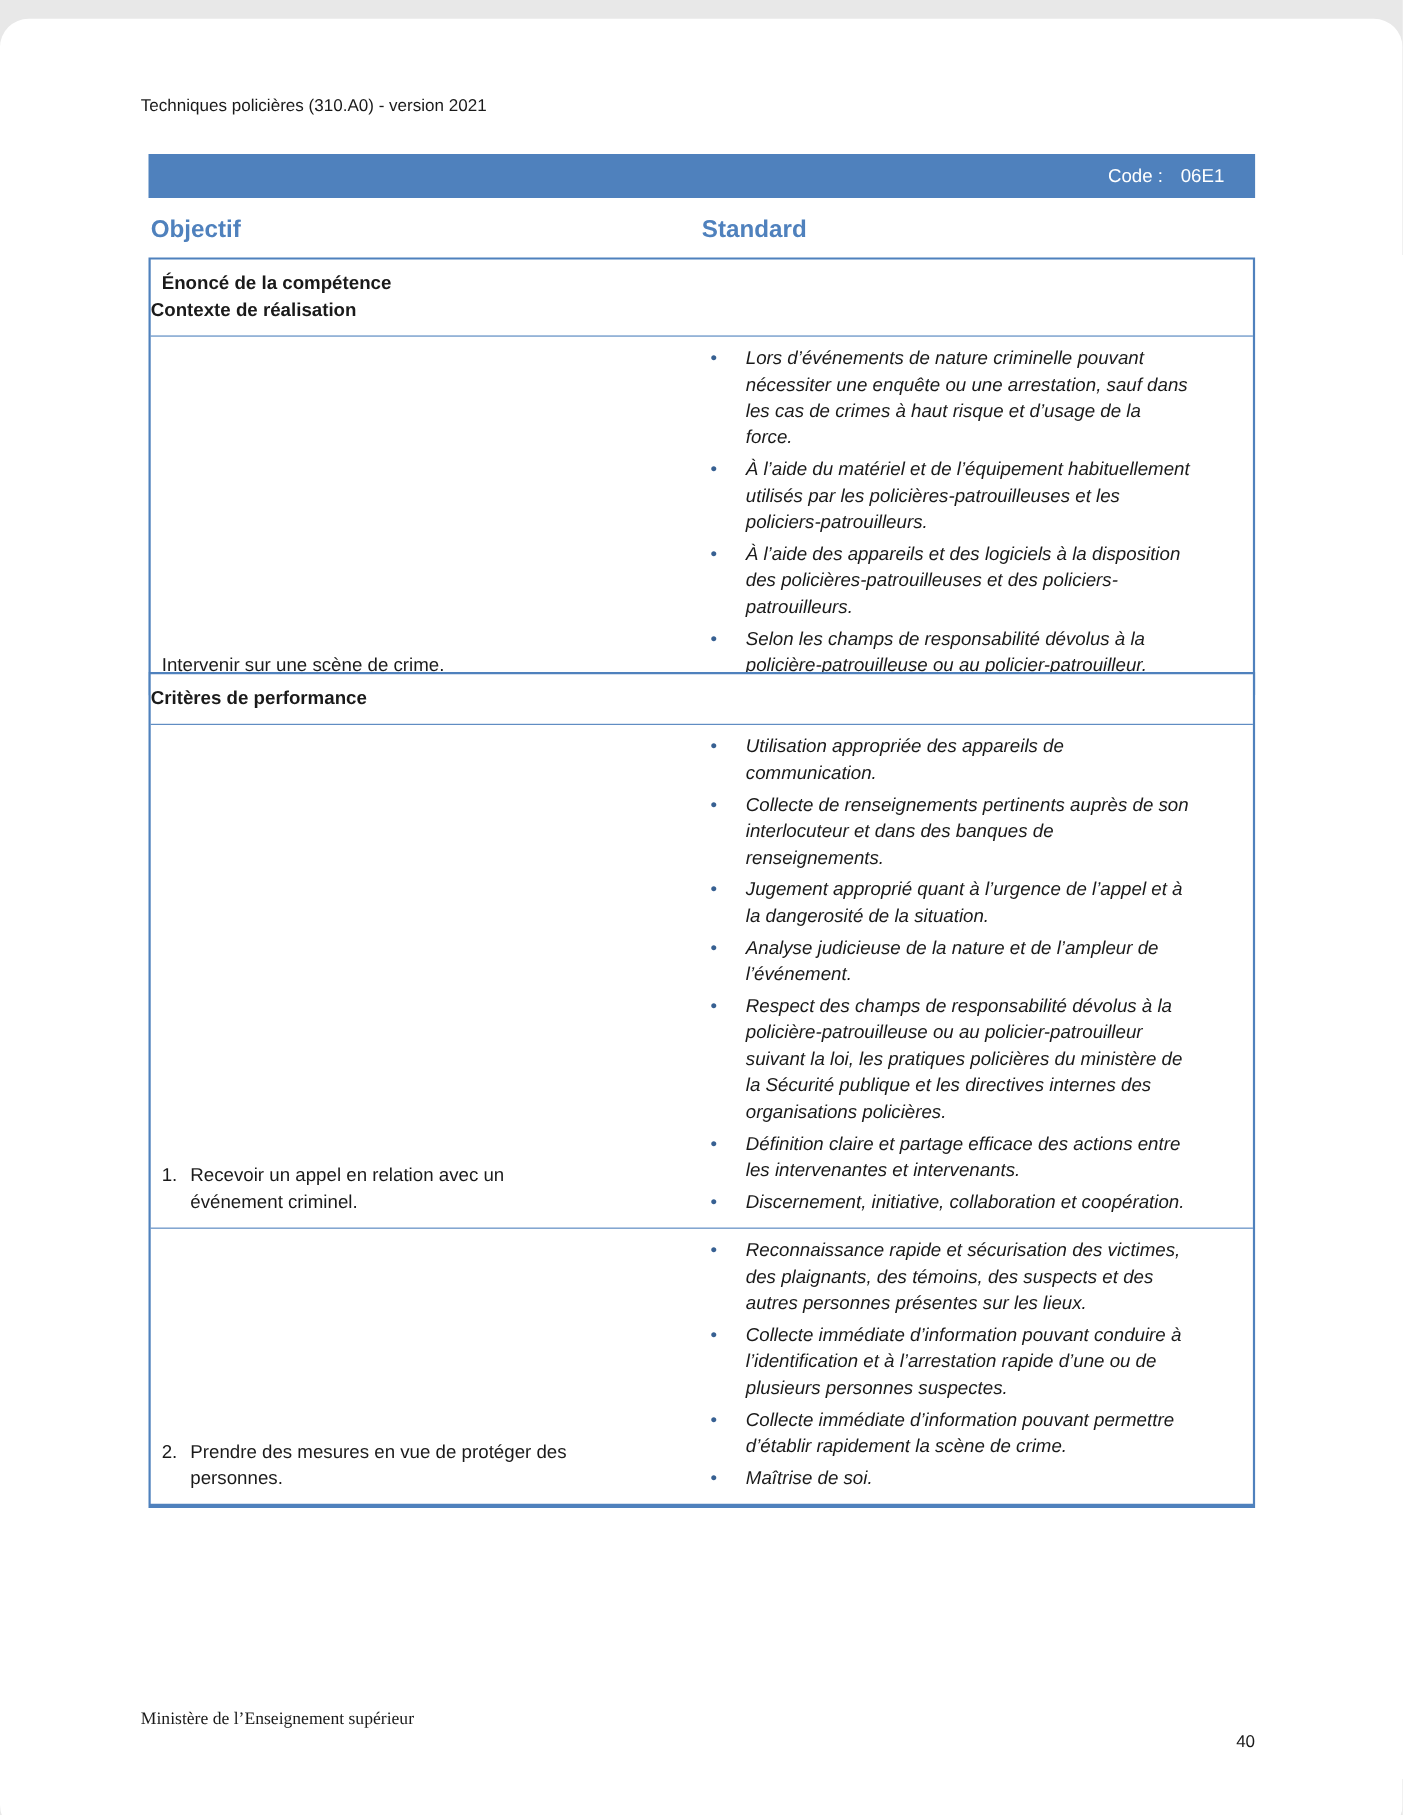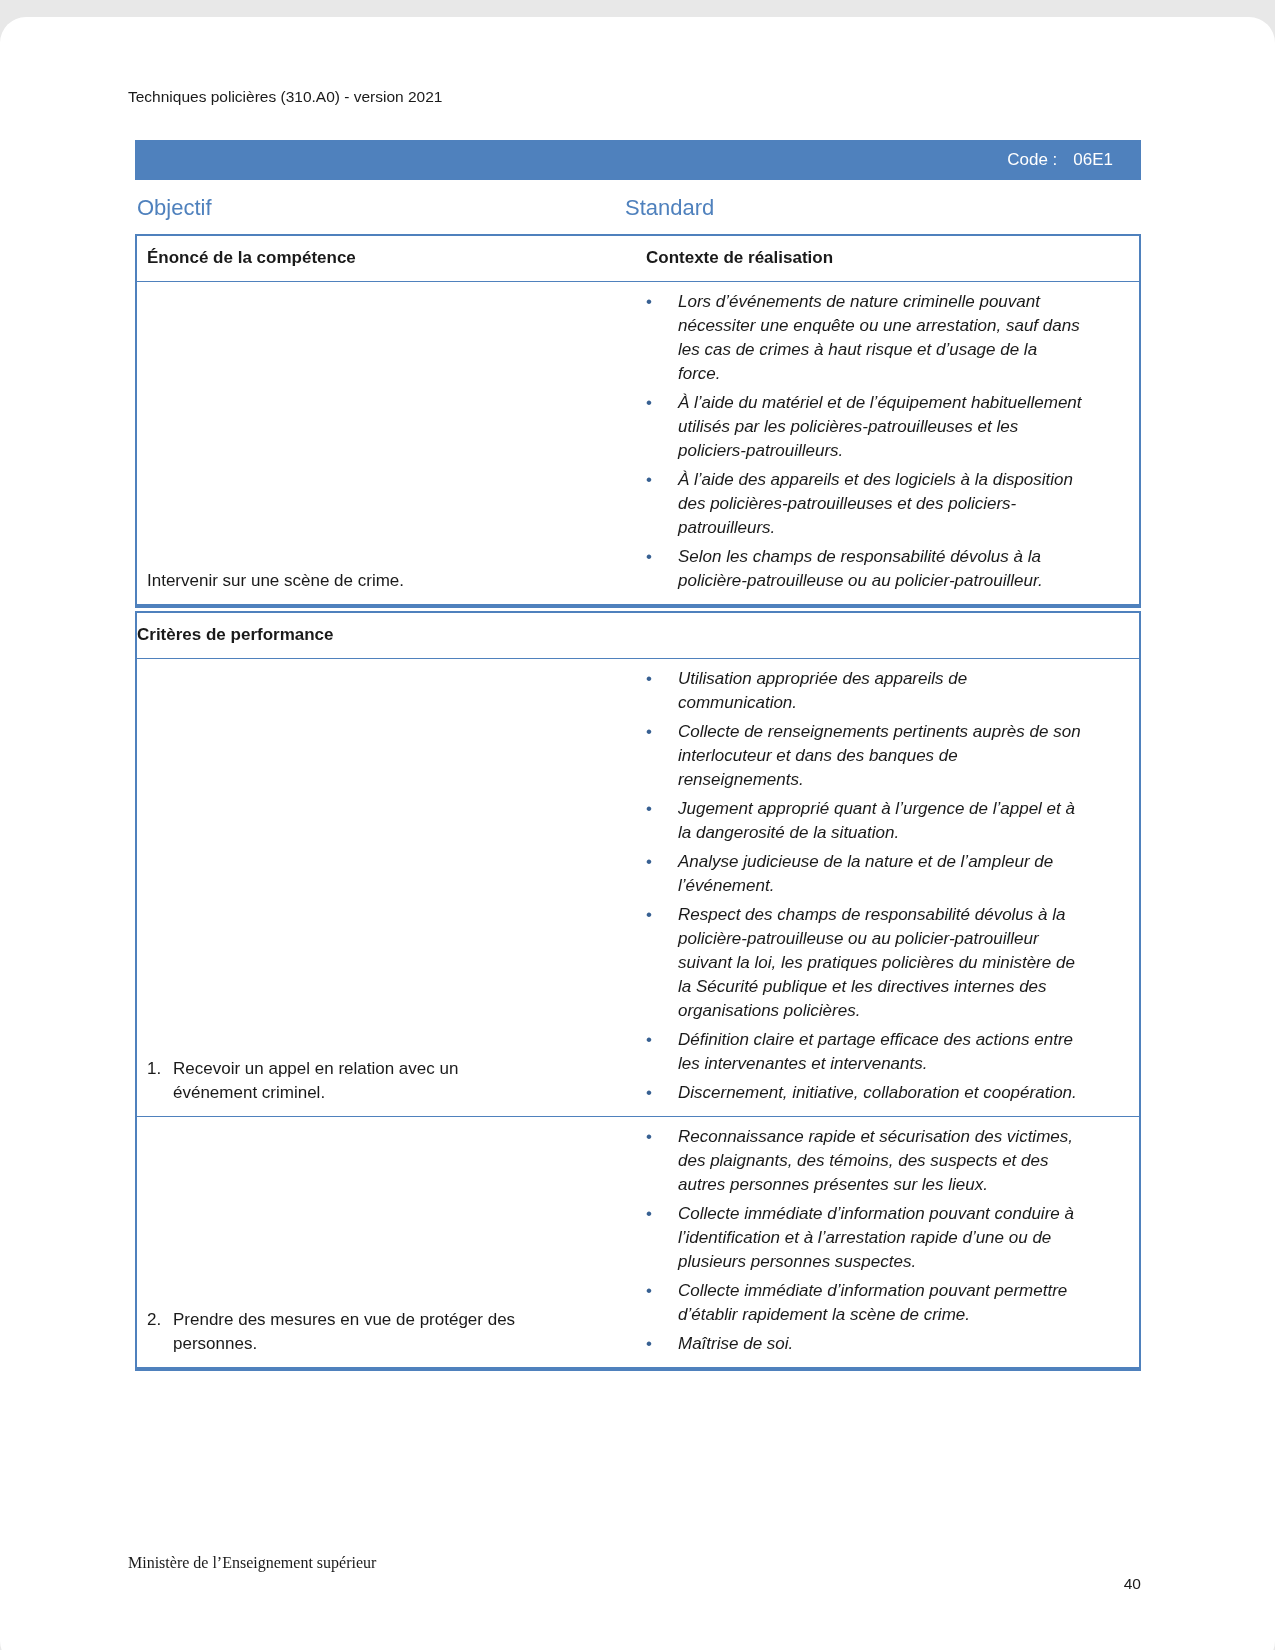--- a/index.html
+++ b/index.html
@@ -29,7 +29,7 @@
   .section-headings {
     position:absolute; left:135px; top:178px;
     width:1006px; height:30px;
-    color:#4F81BD; font-weight:normal; font-size:22px;
+    color:#4F81BD; font-weight:bold; font-size:22px;
   }
   .heading-left  { position:absolute; left:2px;   top:0; }
   .heading-right { position:absolute; left:490px; top:0; }

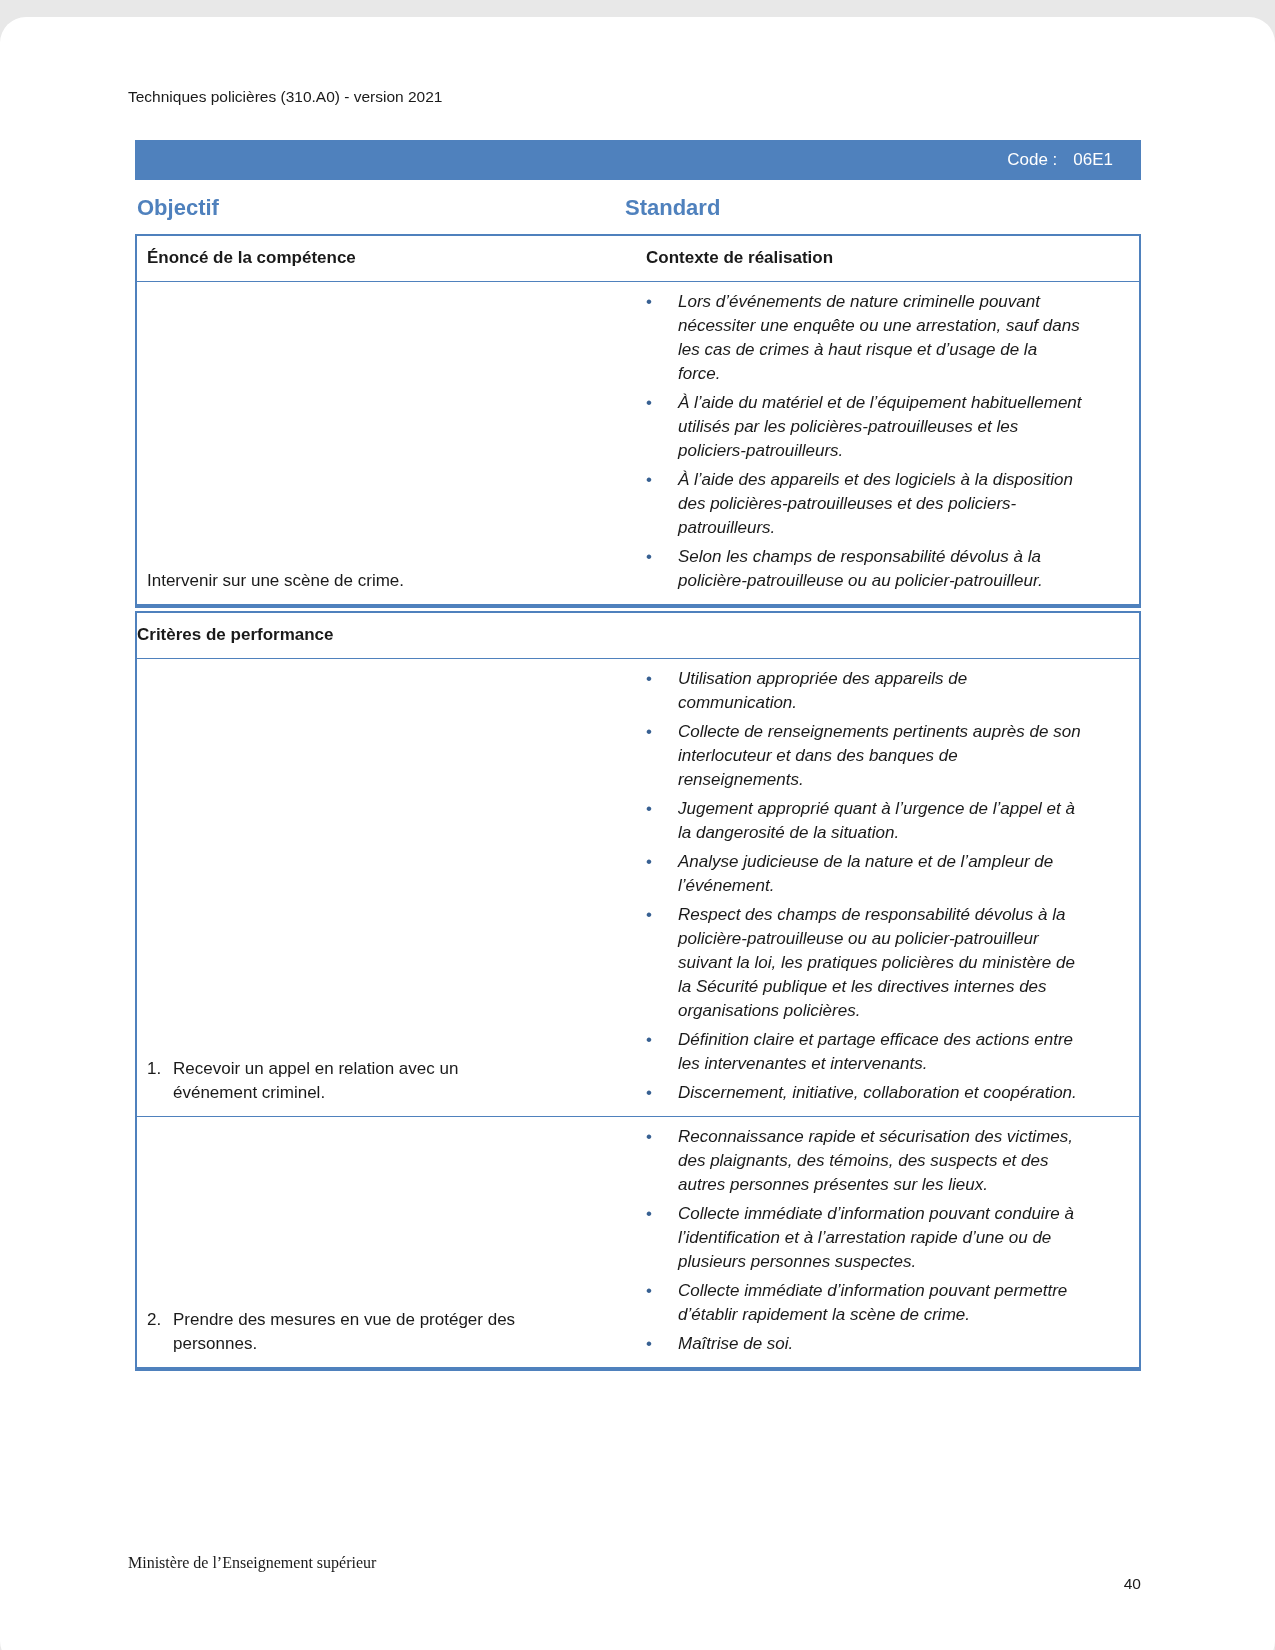--- a/index.html
+++ b/index.html
@@ -32,7 +32,7 @@
     color:#4F81BD; font-weight:bold; font-size:22px;
   }
   .heading-left  { position:absolute; left:2px;   top:0; }
-  .heading-right { position:absolute; left:490px; top:0; }
+  .heading-right { position:absolute; left:503px; top:0; }
   .tbl {
     position:absolute; left:135px;
     width:1006px; box-sizing:border-box;

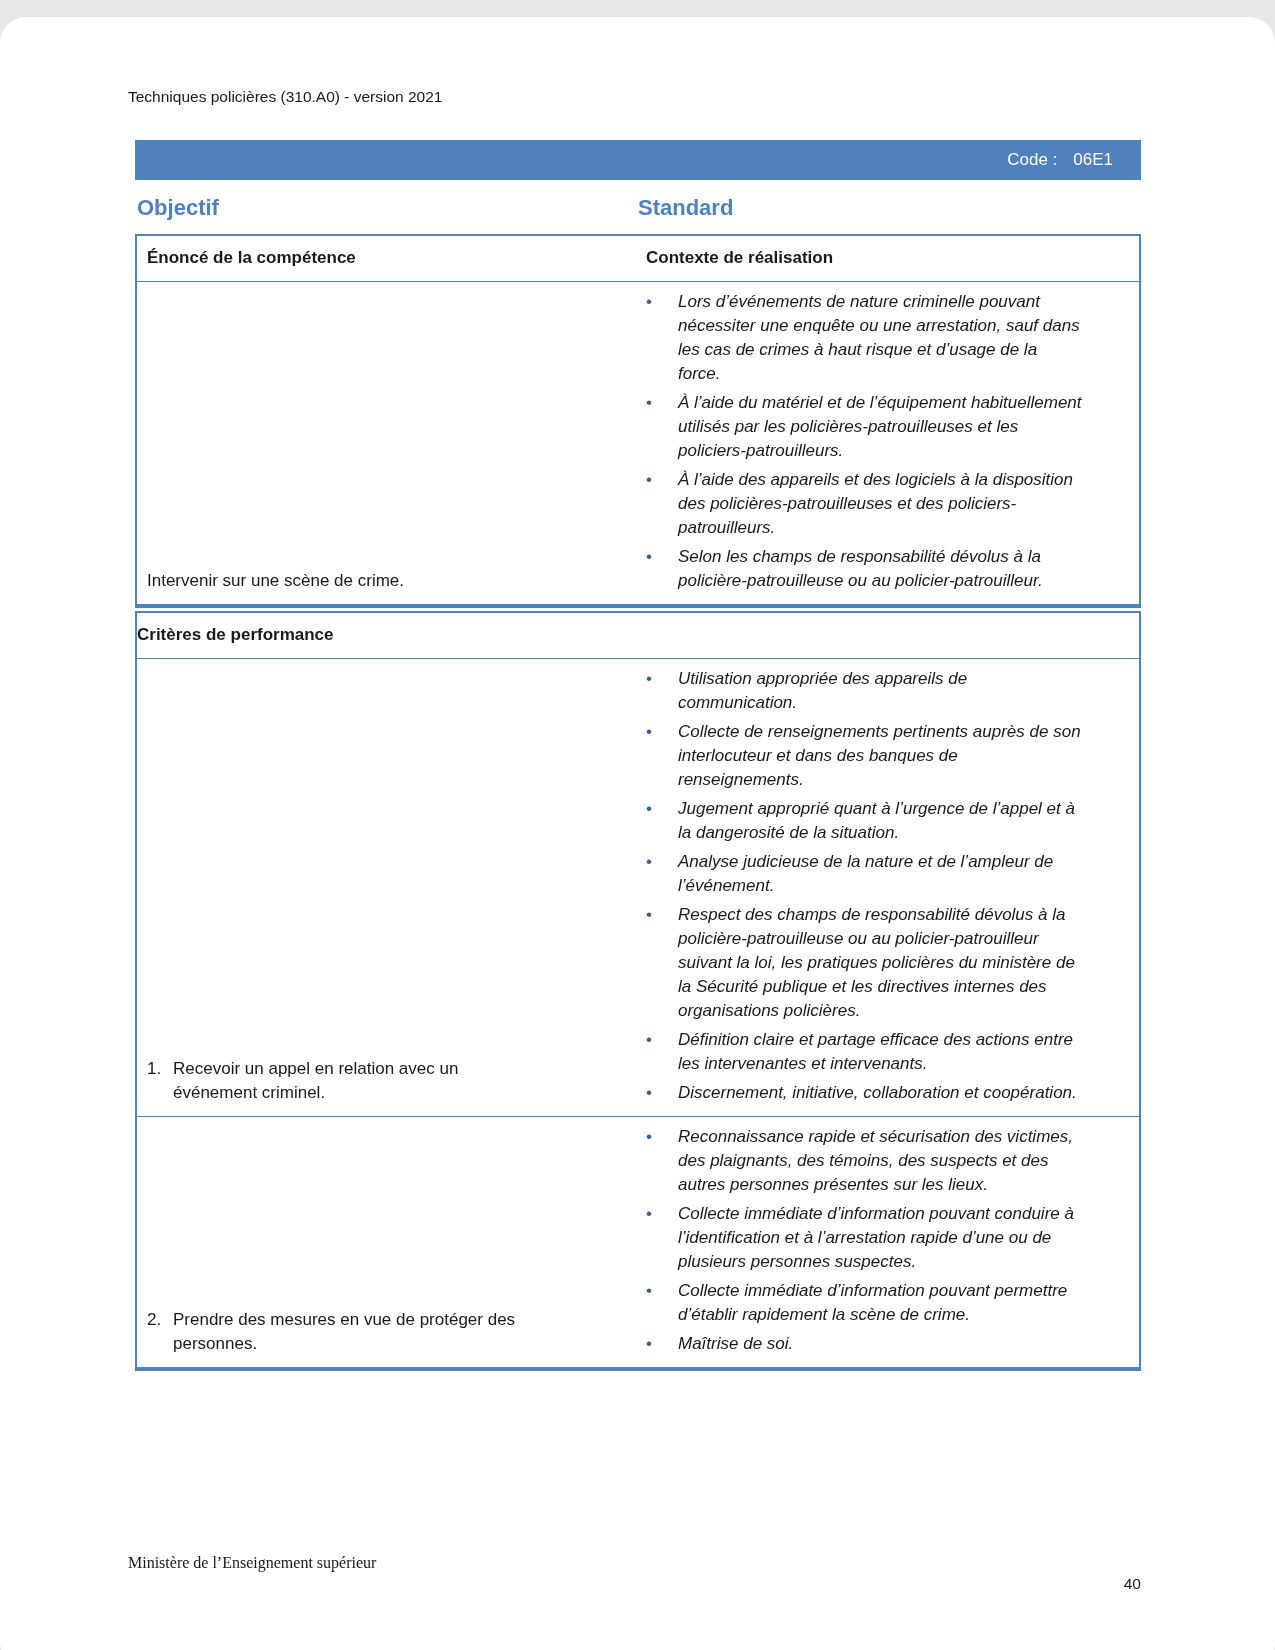--- a/index.html
+++ b/index.html
@@ -47,6 +47,7 @@
     border-bottom:1px solid #4F81BD;
     font-weight:bold;
     padding:10px 0 11px 0;
+    flex-direction:column;
   }
   .tbl-row {
     display:flex;

